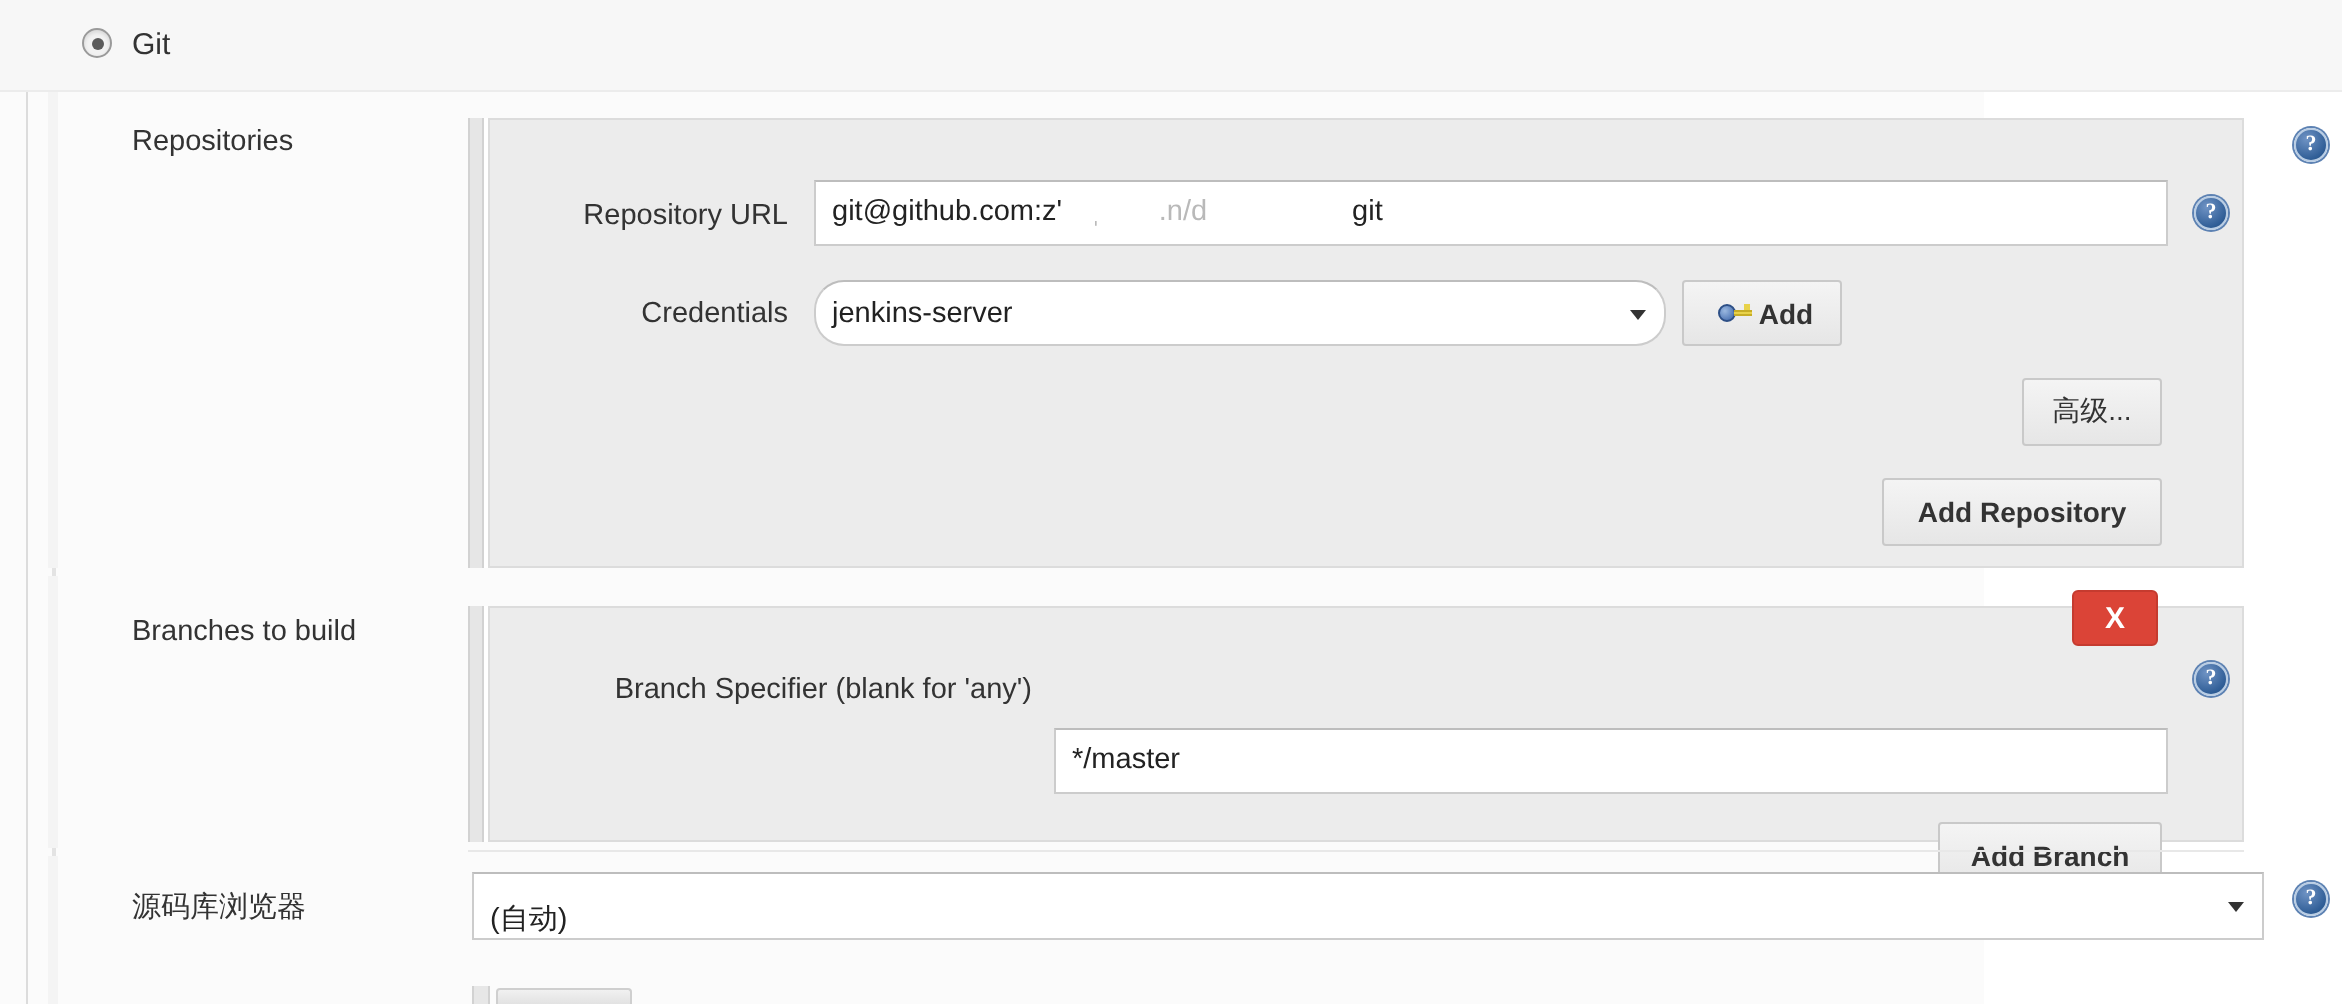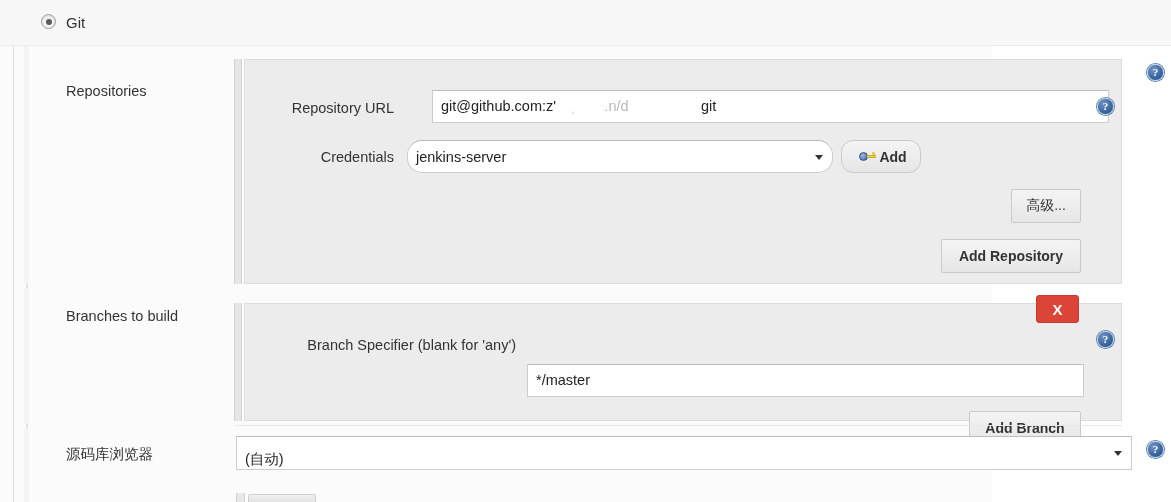--- a/index.html
+++ b/index.html
@@ -230,7 +230,7 @@
     <div class="scm-label">Git</div>
   </div>
 
-  <div class="row-label" style="left:66px; top:82px;text-align:right;">Repositories</div>
+  <div class="row-label" style="left:66px; top:62px;text-align:right;">Repositories</div>
 
   <div class="help-icon" style="left:1147px; top:64px;">?</div>
 

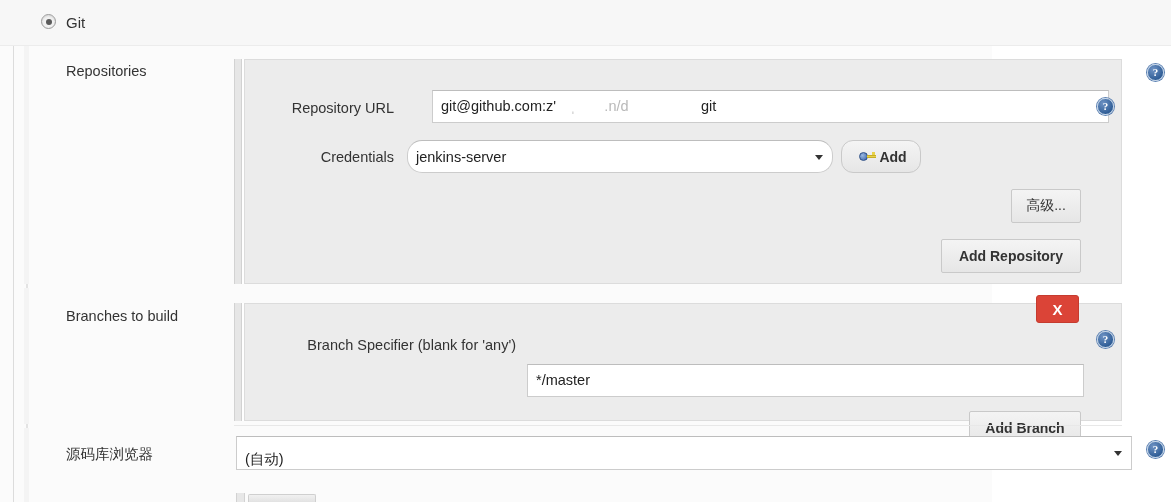--- a/index.html
+++ b/index.html
@@ -240,7 +240,7 @@
   </div>
 
   <div class="field-label" style="left:279px; top:99px; width:115px;">Repository URL</div>
-  <div class="textbox" style="left:407px; top:90px; width:677px; height:33px;margin-left:25px;">
+  <div class="textbox" style="left:407px; top:90px; width:677px; height:33px;">
     <span>git@github.com:z'</span><span class="url-gap">xx</span><span class="url-faint">ˌ</span><span class="url-gap">xxxx</span><span class="url-faint">.n/d</span><span class="url-gap">xxxxxxxxxx</span><span>git</span>
   </div>
   <div class="help-icon" style="left:1097px; top:98px;">?</div>

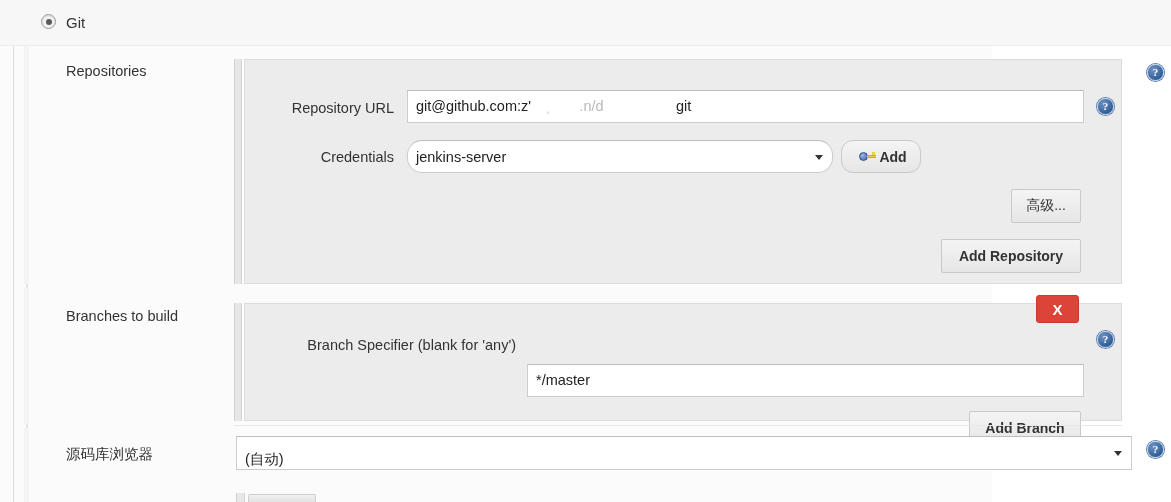--- a/index.html
+++ b/index.html
@@ -136,7 +136,6 @@
   .btn-add {
     font-weight: bold;
     padding-left: 4px;
-    border-radius: 12px;
   }
   .key-icon {
     position: relative;

